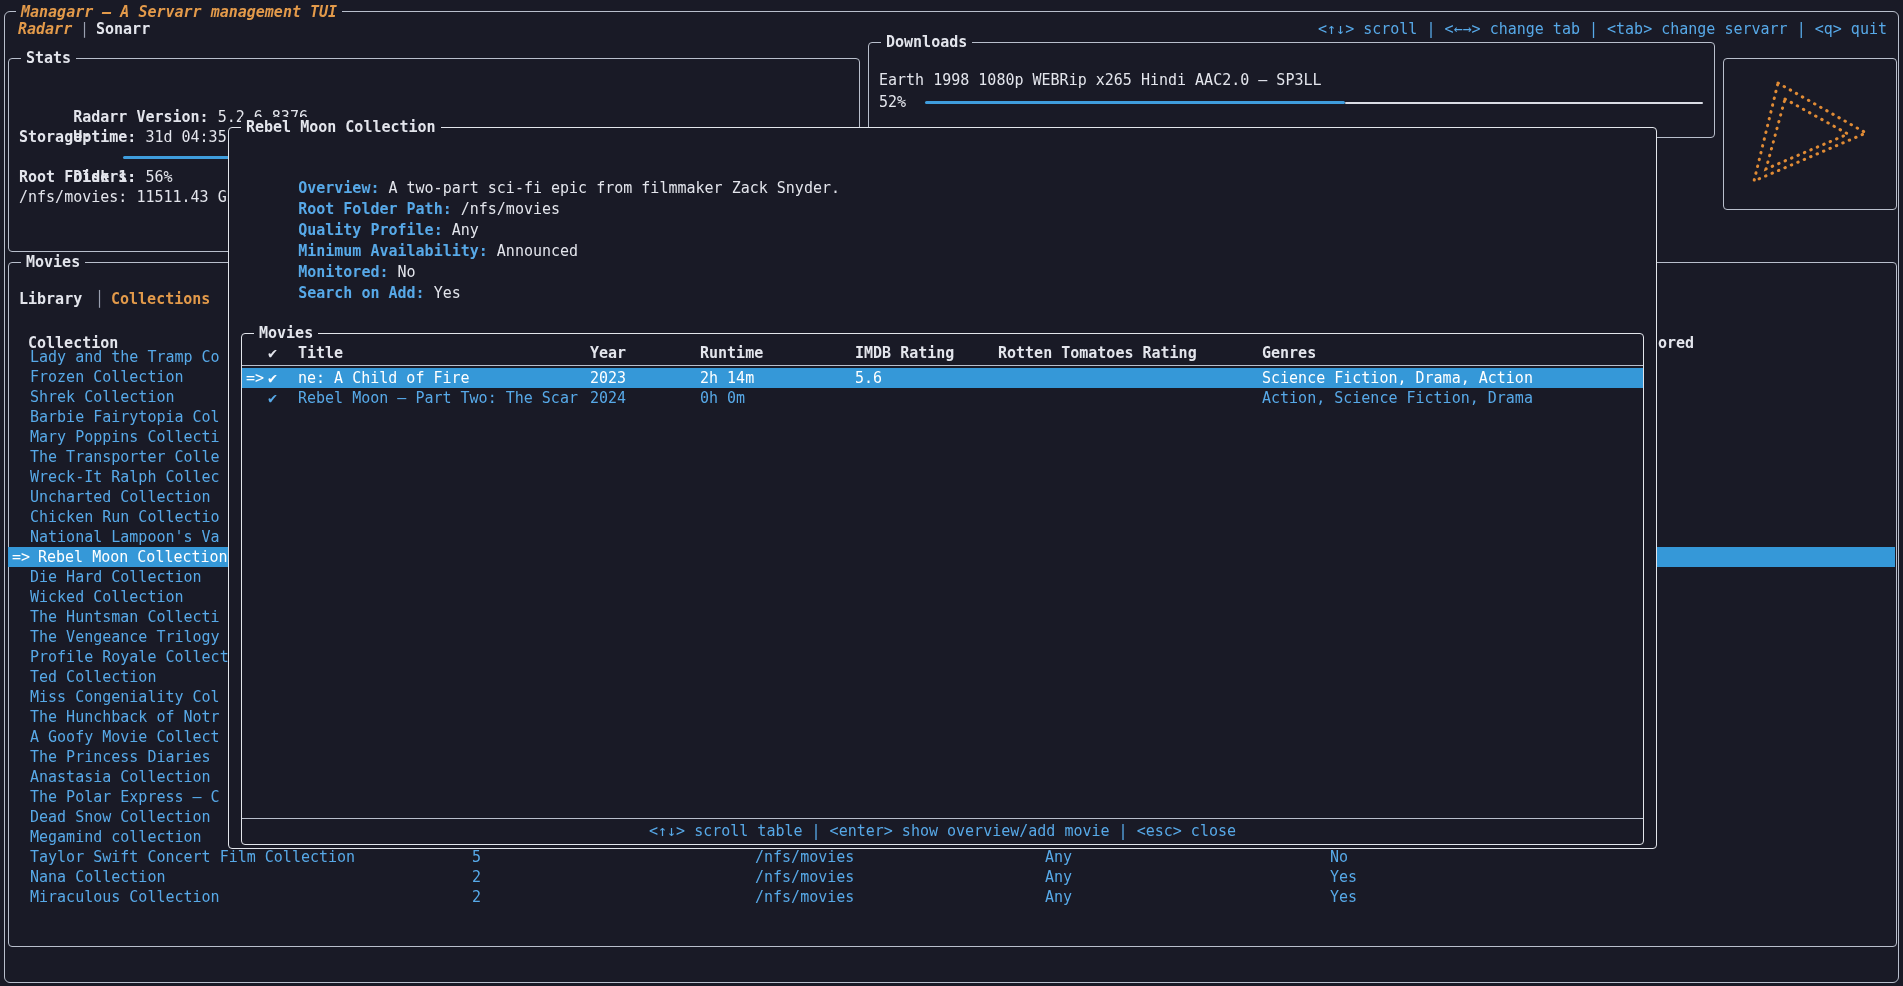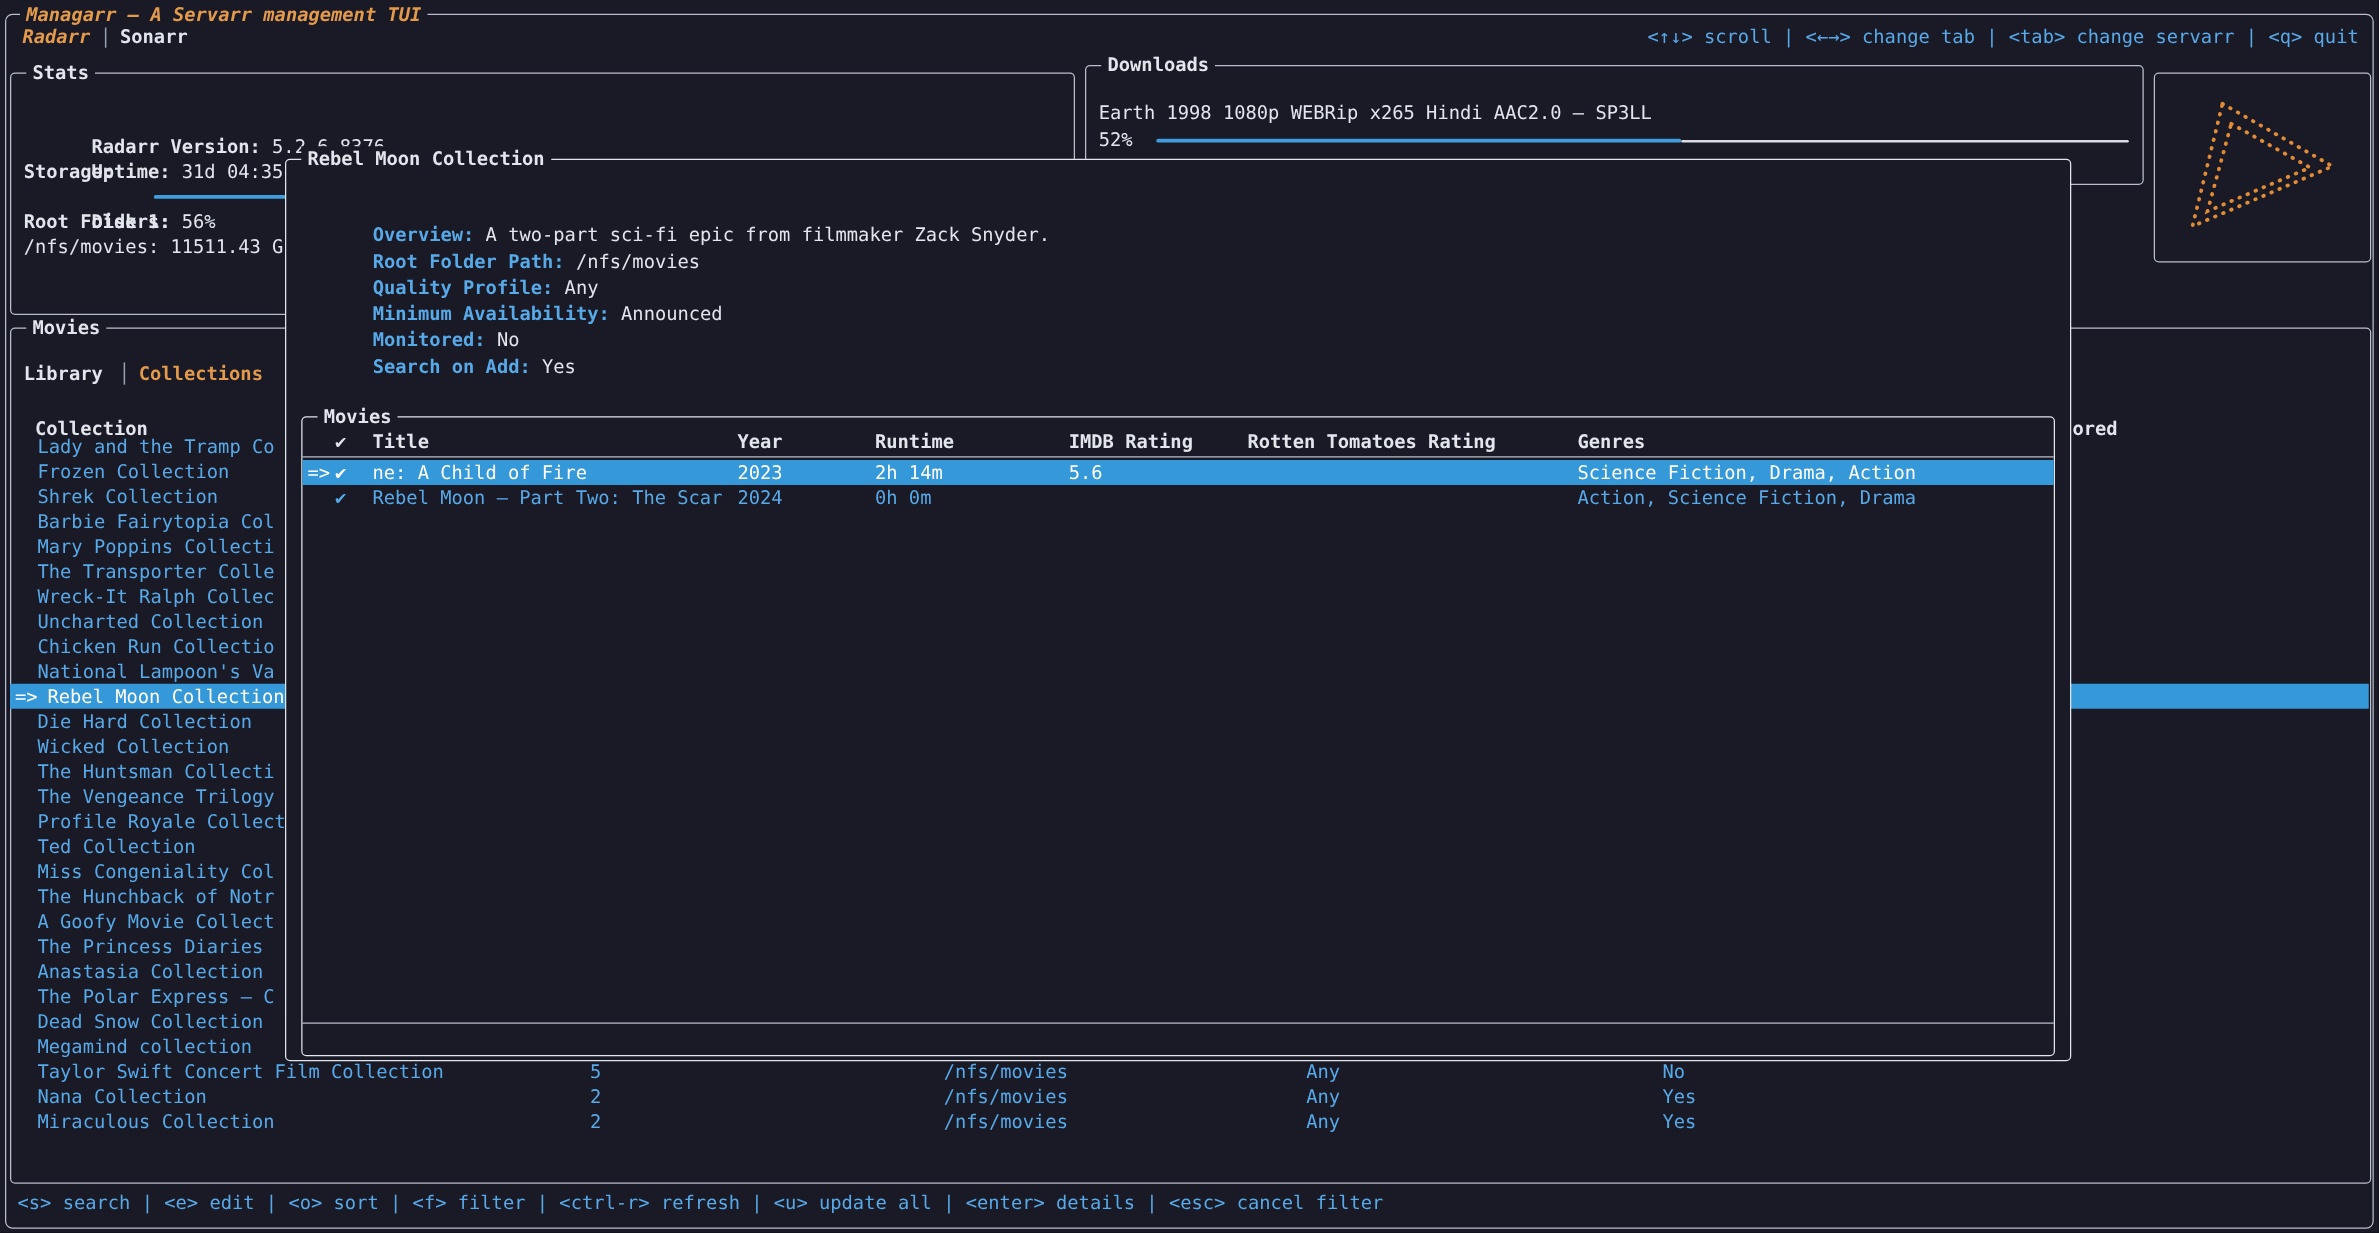--- a/index.html
+++ b/index.html
@@ -88,7 +88,7 @@
     <div class="abs" style="left:10px;top:128px;">/nfs/movies: 11511.43 GB</div>
   </div>
 
-  <div class="panel" style="left:868px;top:52px;width:845px;height:94px;text-align:center;">
+  <div class="panel" style="left:868px;top:42px;width:845px;height:94px;text-align:center;">
     <span class="ptitle">Downloads</span>
     <div class="abs" style="left:10px;top:27px;">Earth 1998 1080p WEBRip x265 Hindi AAC2.0 – SP3LL</div>
     <div class="abs" style="left:10px;top:49px;">52%</div>

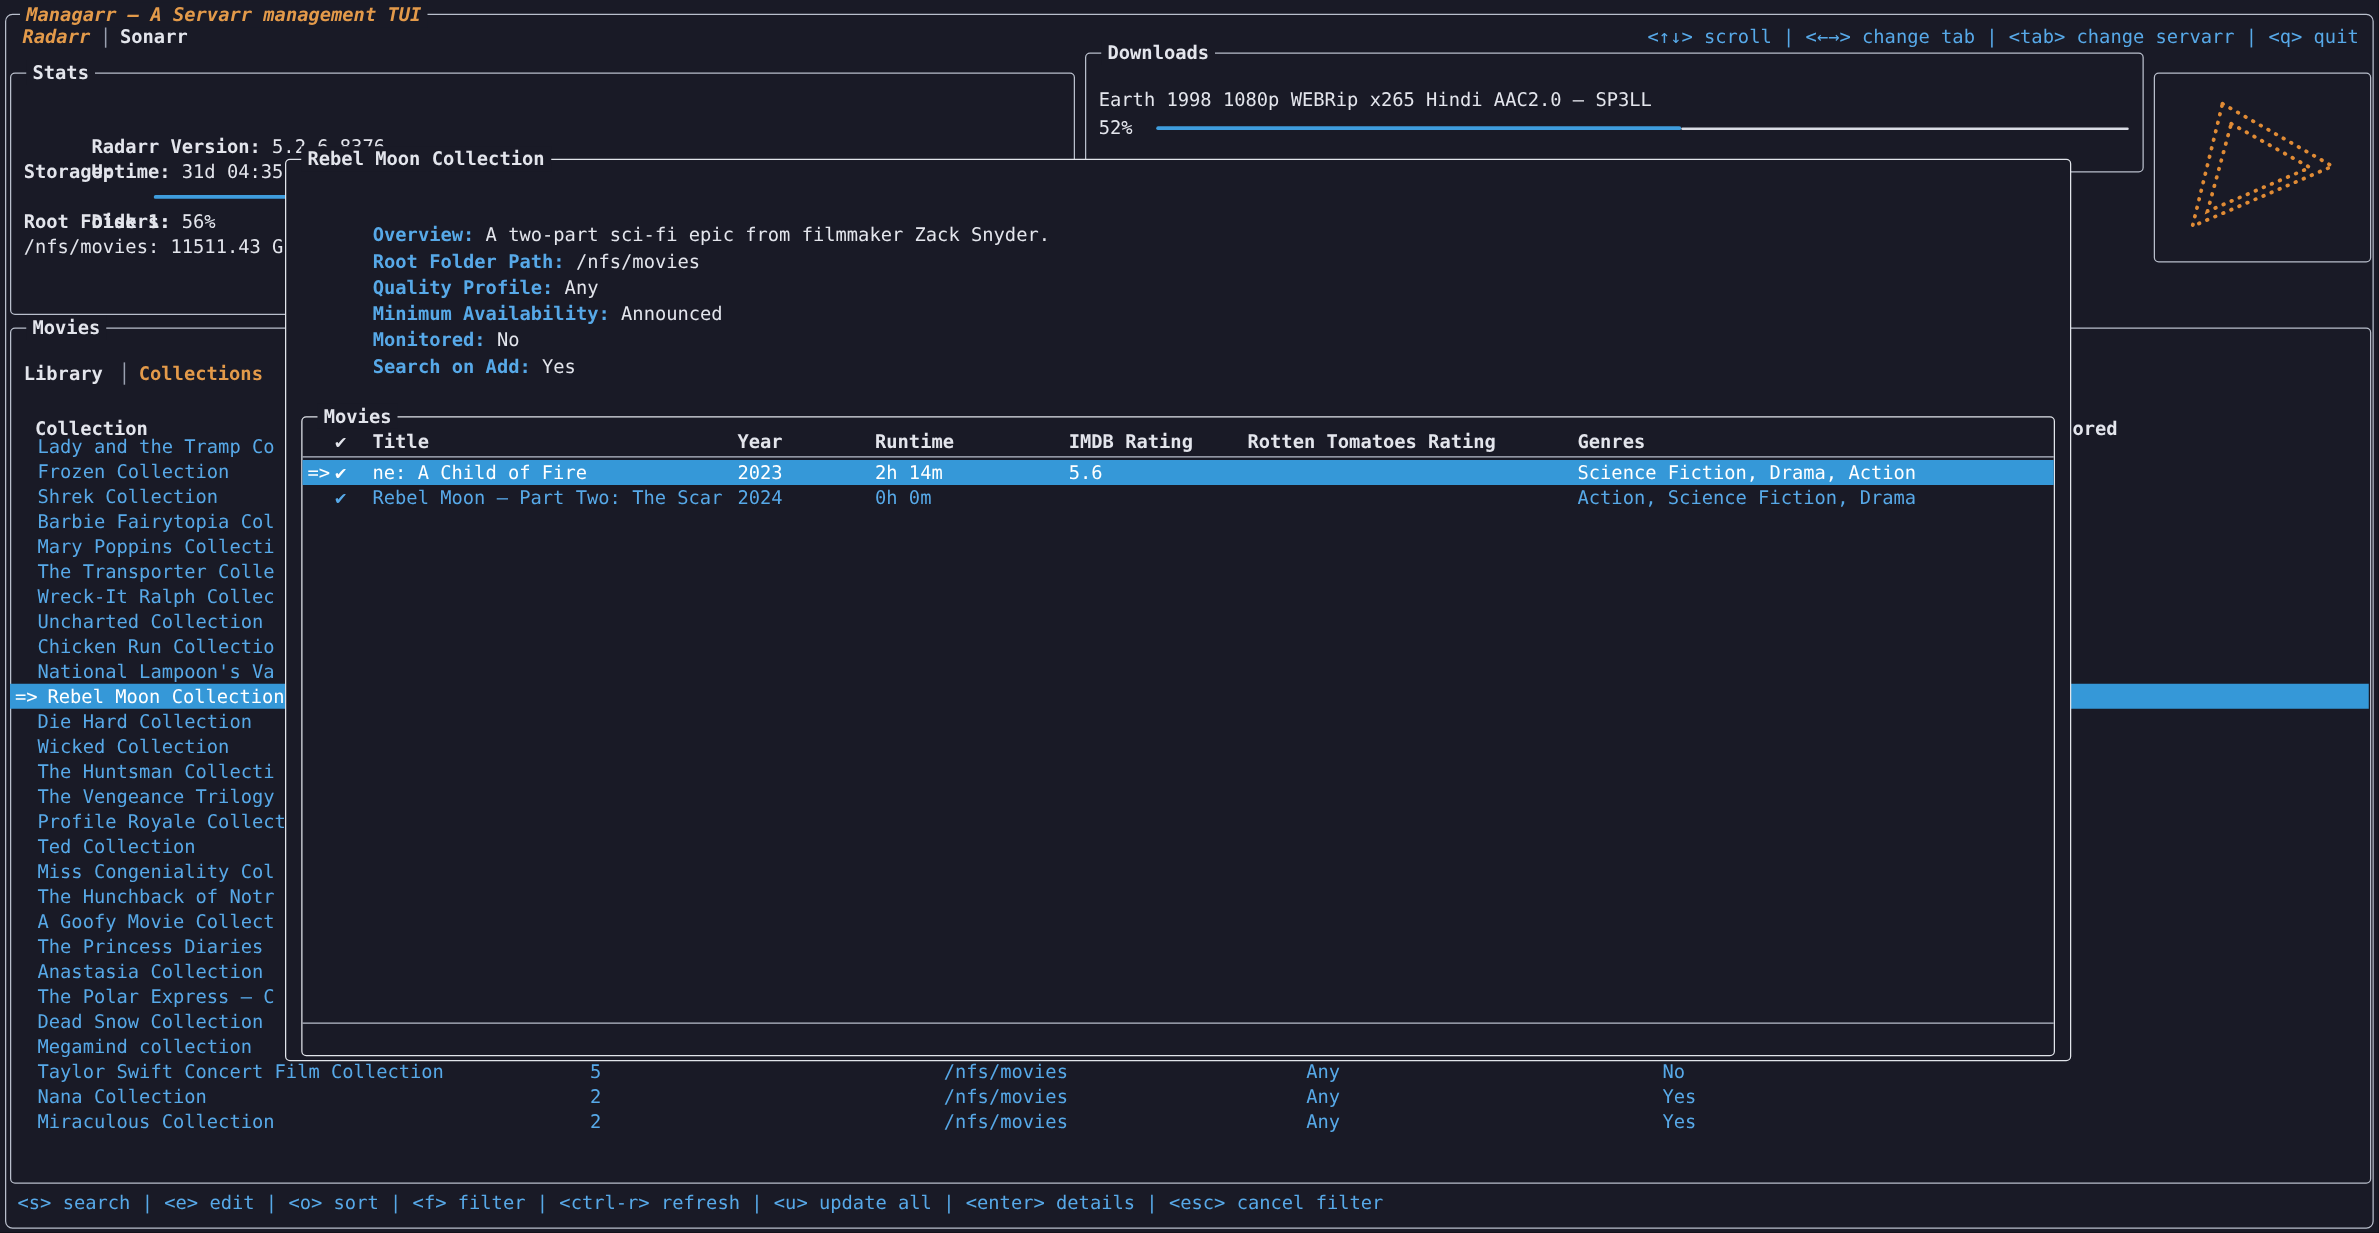--- a/index.html
+++ b/index.html
@@ -272,6 +272,7 @@
       </div>
 
       <div class="tsep"></div>
+      <div class="thelp">&lt;↑↓&gt; scroll table | &lt;enter&gt; show overview/add movie | &lt;esc&gt; close</div>
     </div>
   </div>
 

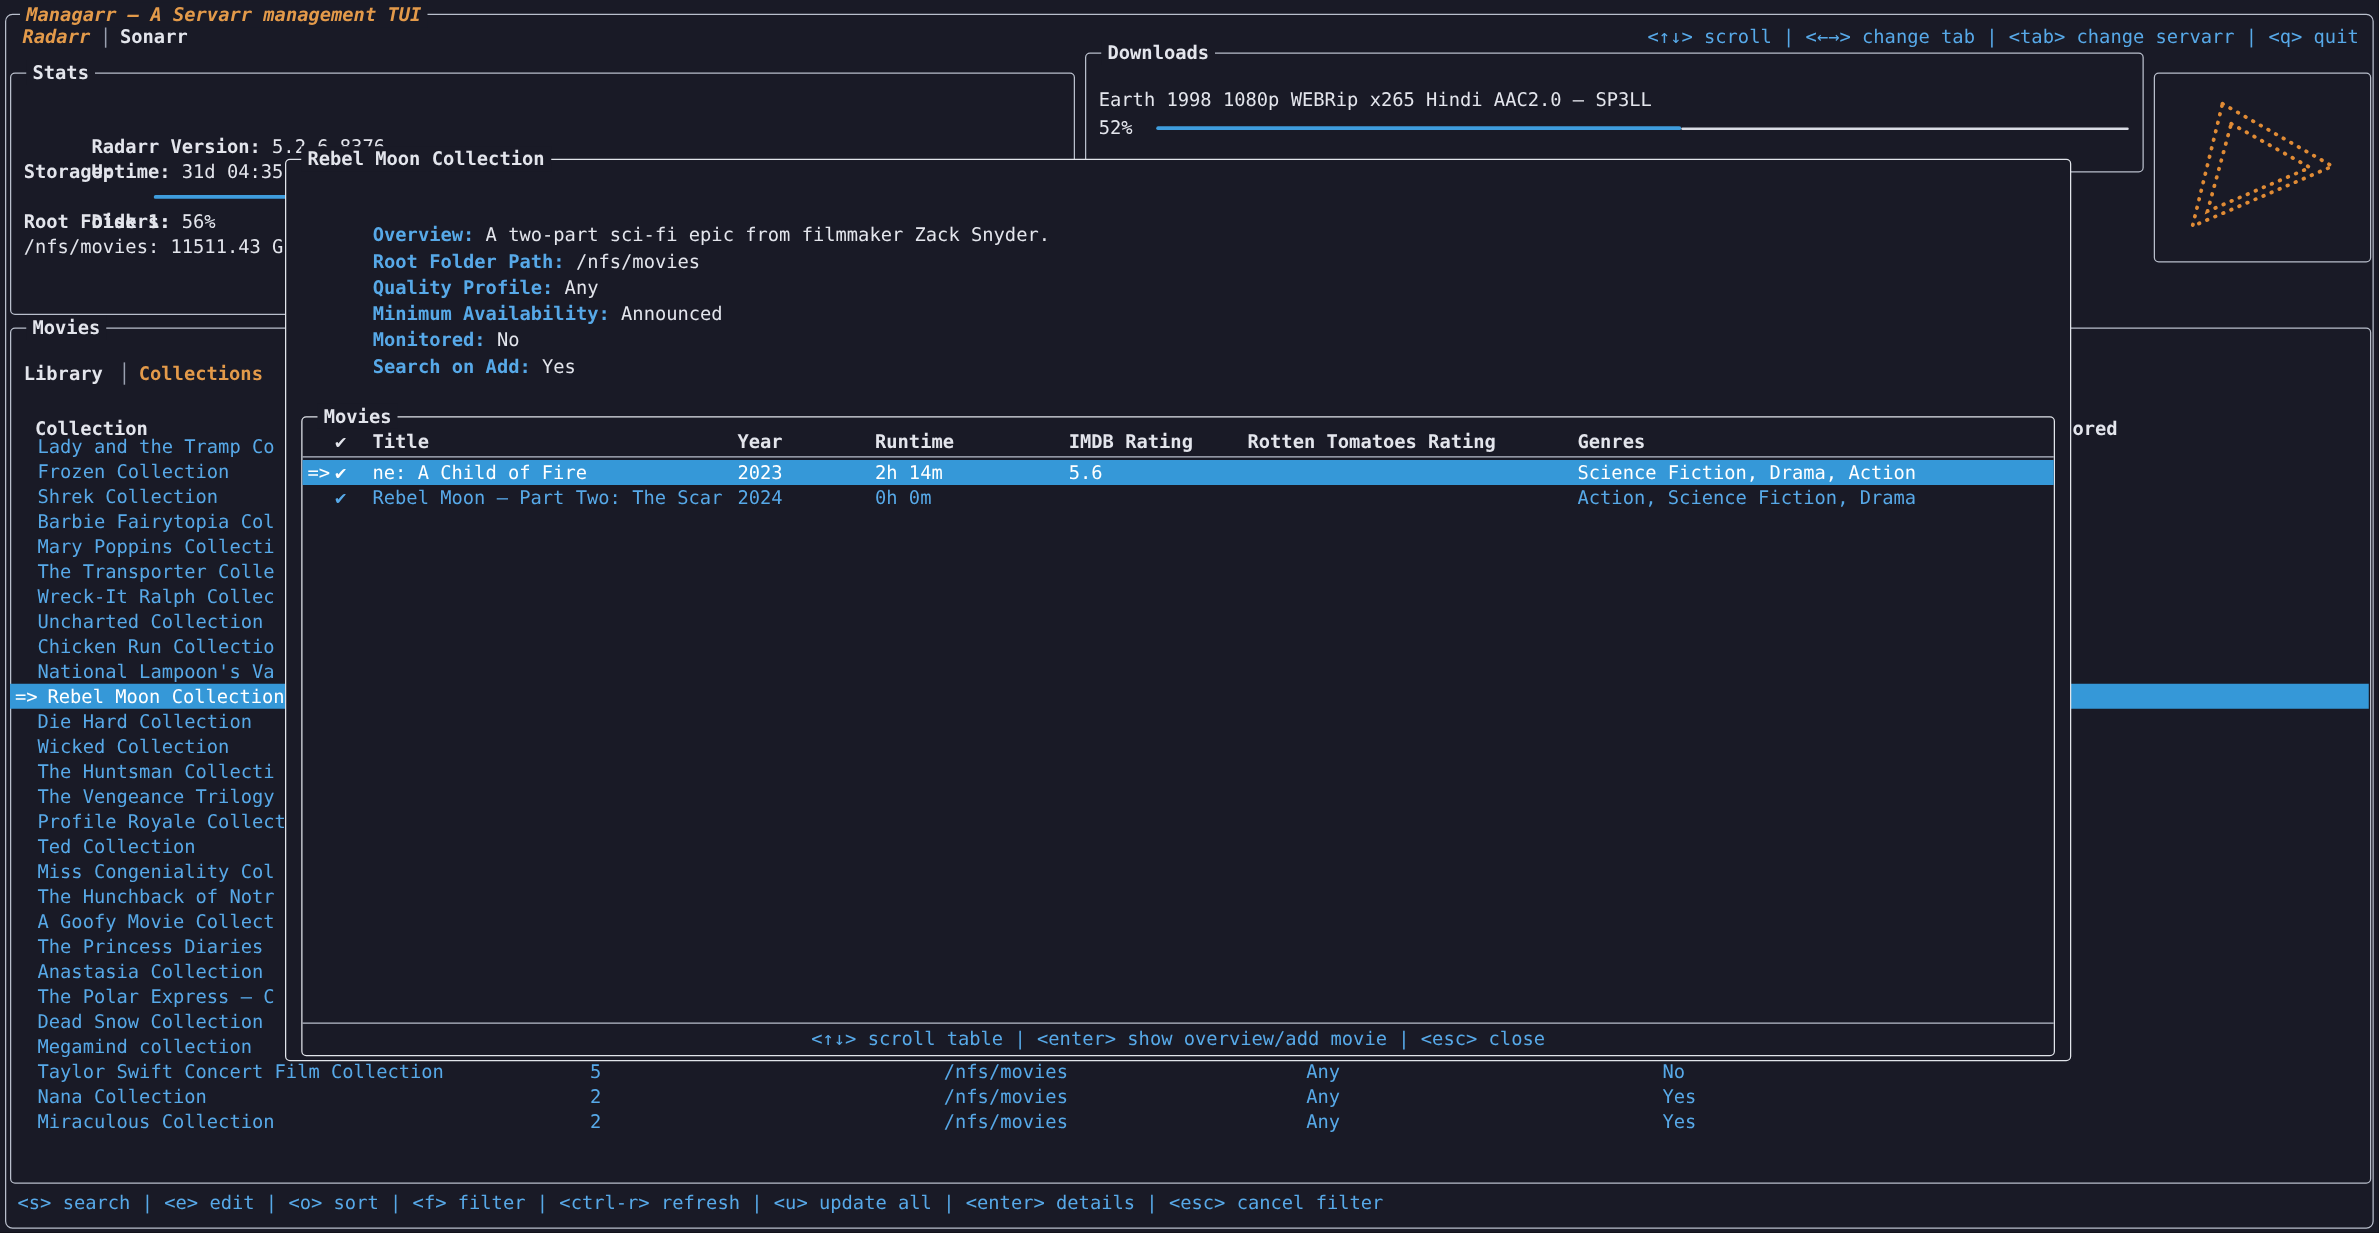--- a/index.html
+++ b/index.html
@@ -215,7 +215,6 @@
     </div>
   </div>
 
-  <span class="abs blue" style="left:14px;top:952px;">&lt;s&gt; search | &lt;e&gt; edit | &lt;o&gt; sort | &lt;f&gt; filter | &lt;ctrl-r&gt; refresh | &lt;u&gt; update all | &lt;enter&gt; details | &lt;esc&gt; cancel filter</span>
 
   <div class="modal">
     <span class="ptitle" style="background:var(--bg);">Rebel Moon Collection</span>

